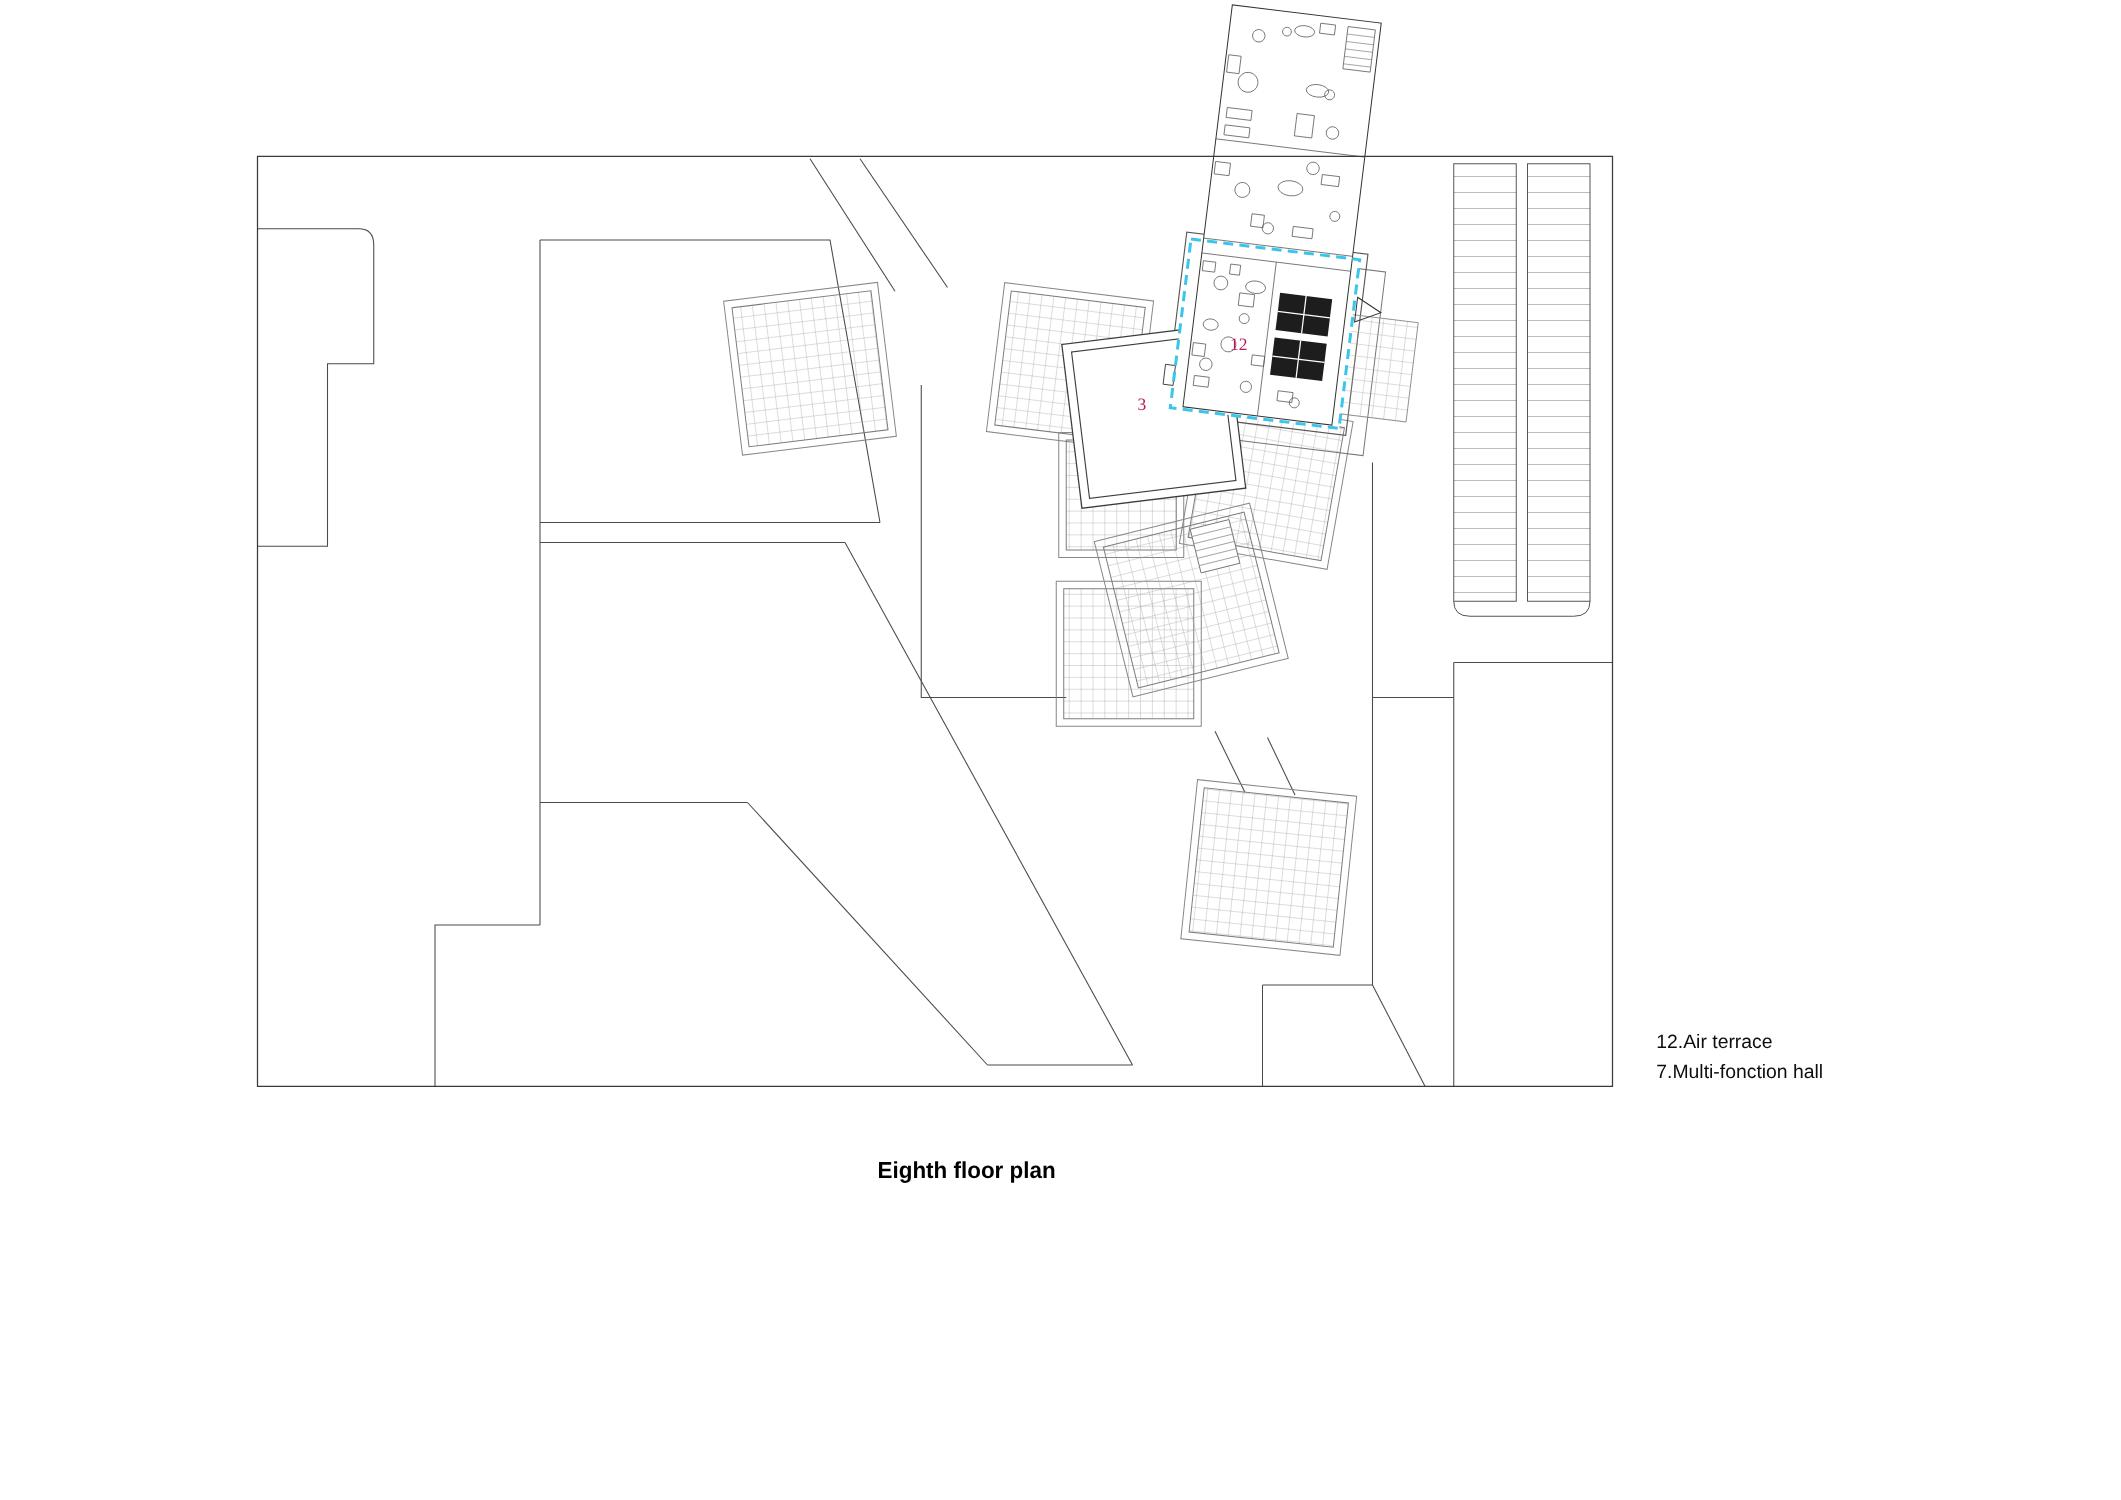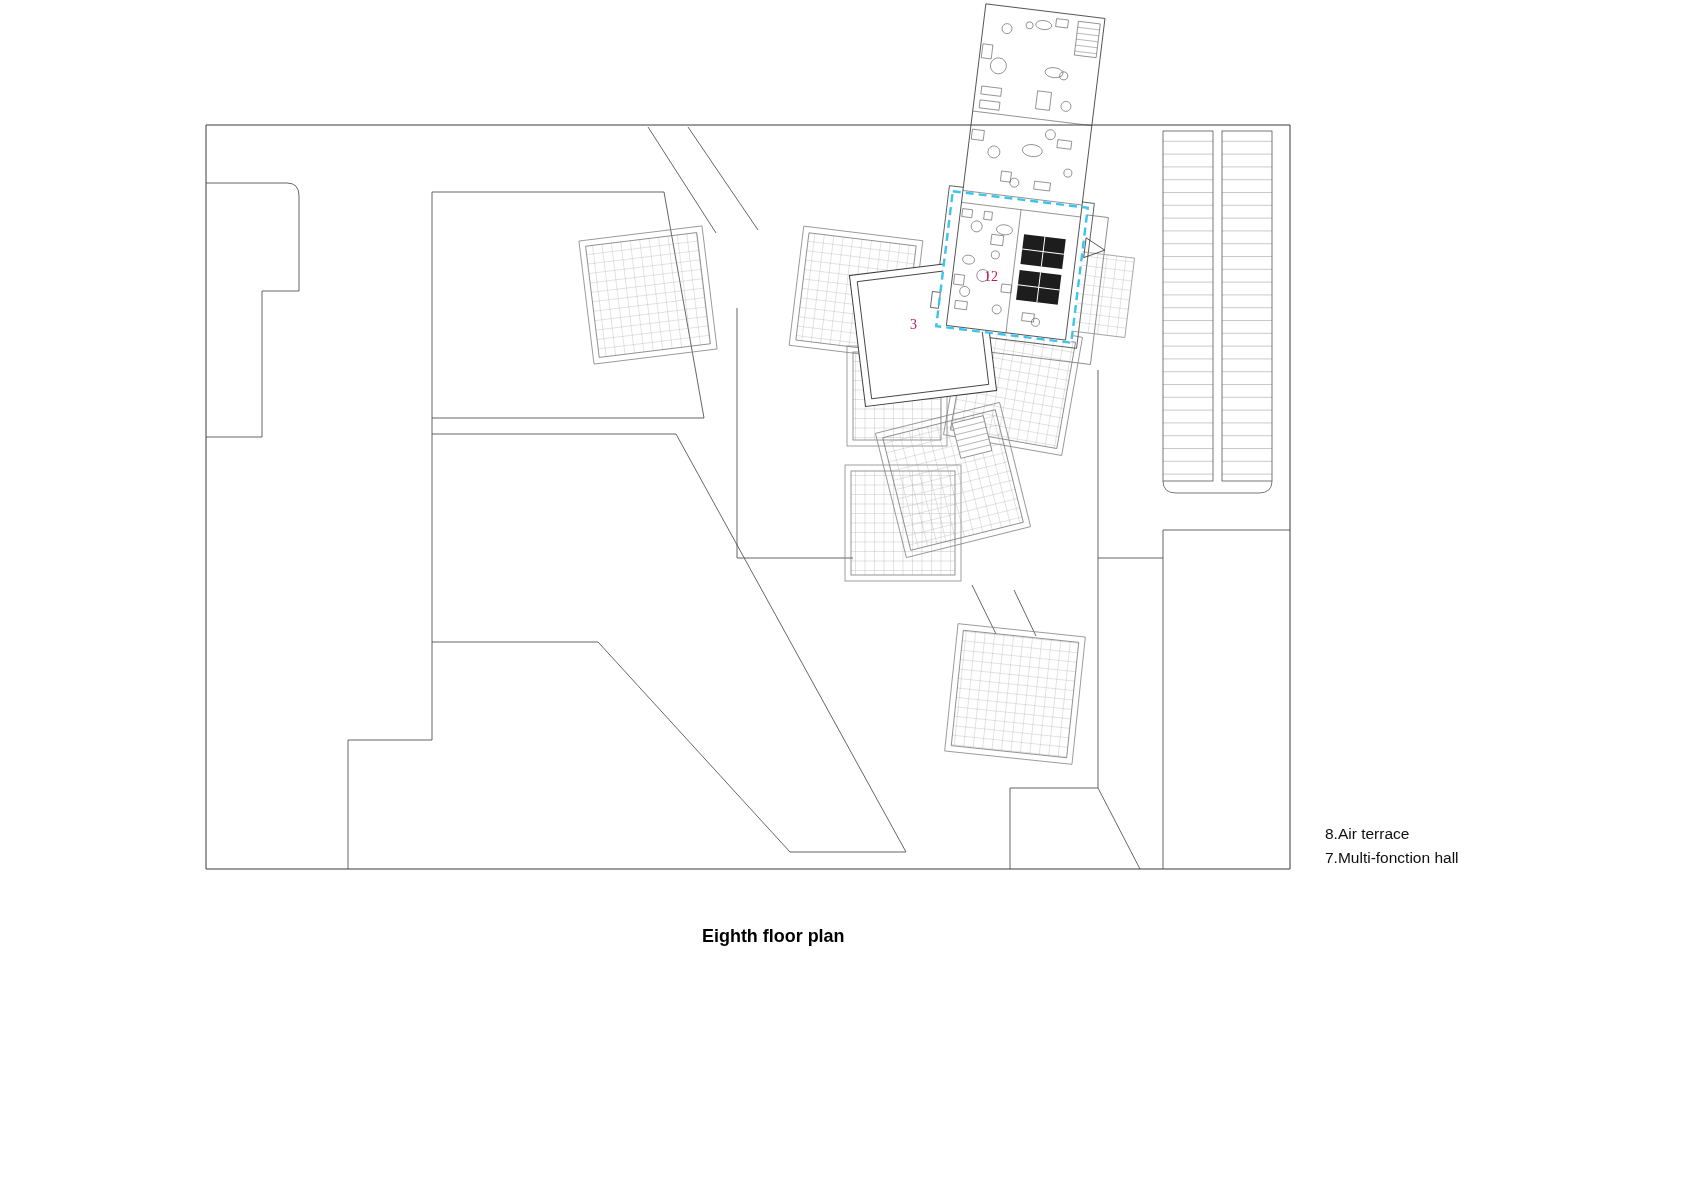--- a/index.html
+++ b/index.html
@@ -187,7 +187,7 @@
   <div class="plan-label" style="left:984px;top:270px">12</div>
 
   <div class="legend">
-    <div class="legend-item">8.Air terrace</div>
+    <div class="legend-item">12.Air terrace</div>
     <div class="legend-item">7.Multi-fonction hall</div>
   </div>
 

